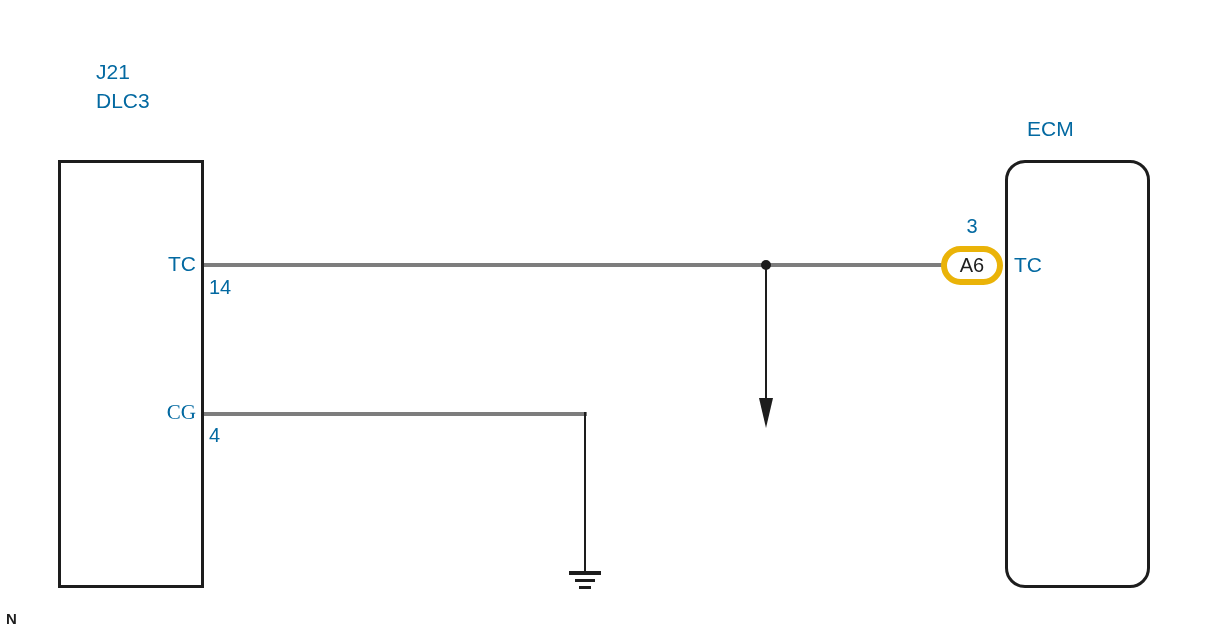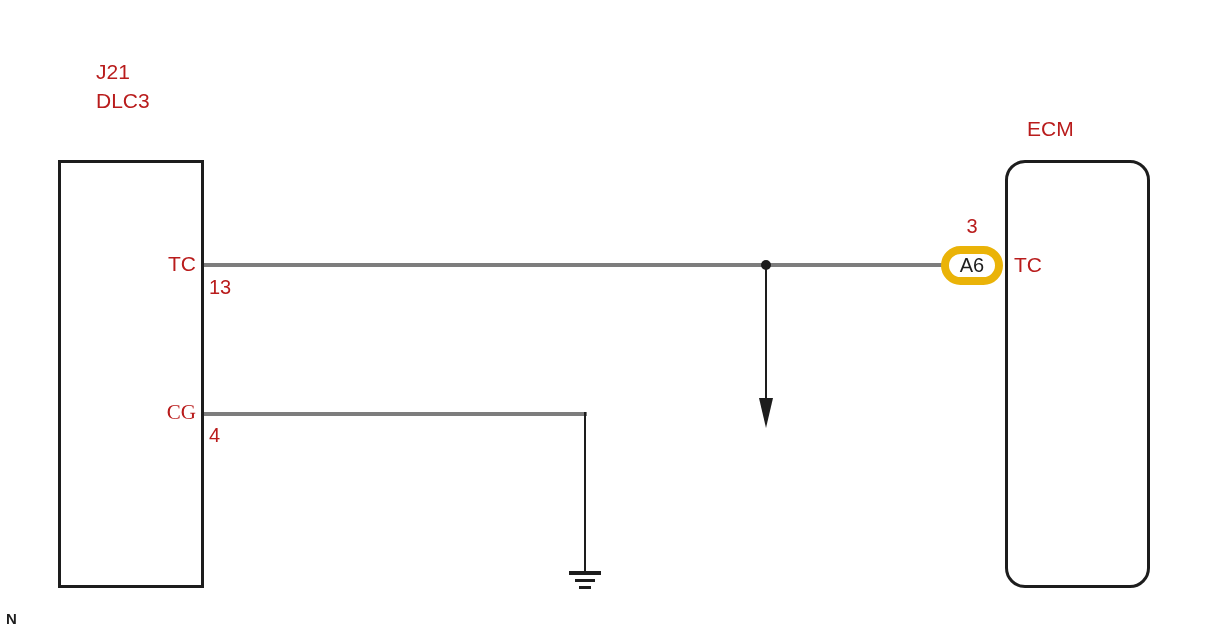--- a/index.html
+++ b/index.html
@@ -22,7 +22,7 @@
   .lbl {
     font-size: 21px;
     line-height: 1.1;
-    color: #b91c1c;
+    color: #0369a1;
     white-space: pre;
   }
   .component-title { line-height: 29px; }

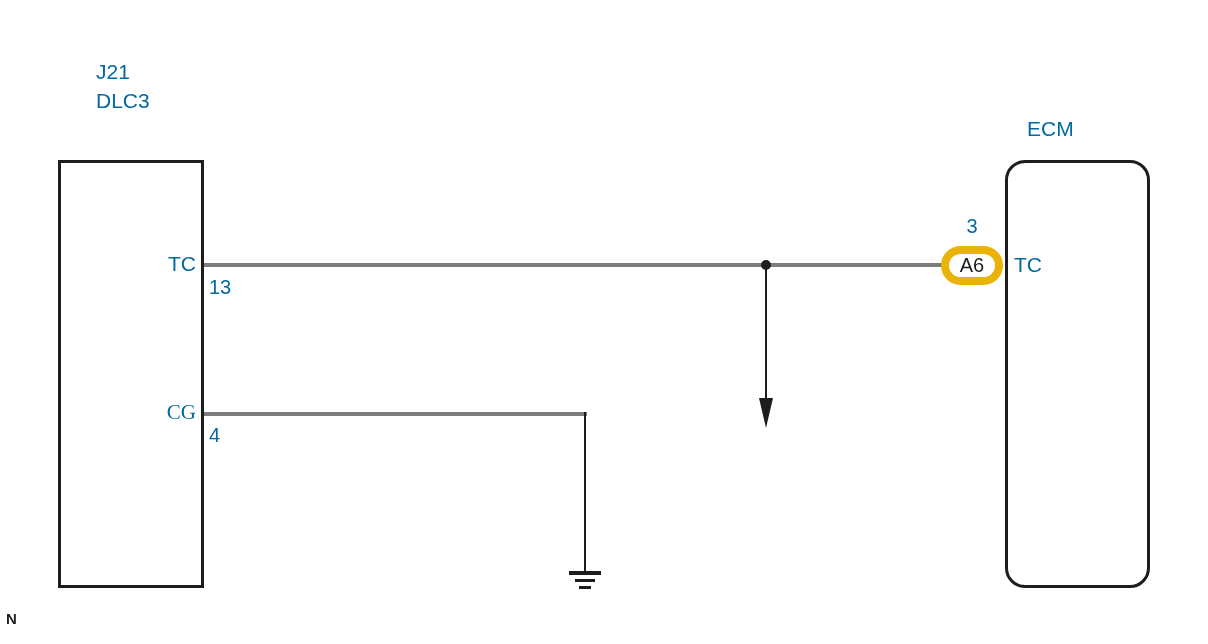--- a/index.html
+++ b/index.html
@@ -78,7 +78,7 @@
   .terminal-oval {
     left: 941px; top: 246px;
     width: 62px; height: 39px;
-    border: 8px solid #eab308;
+    border: 6px solid #eab308;
     border-radius: 20px;
     box-sizing: border-box;
     background: #ffffff;

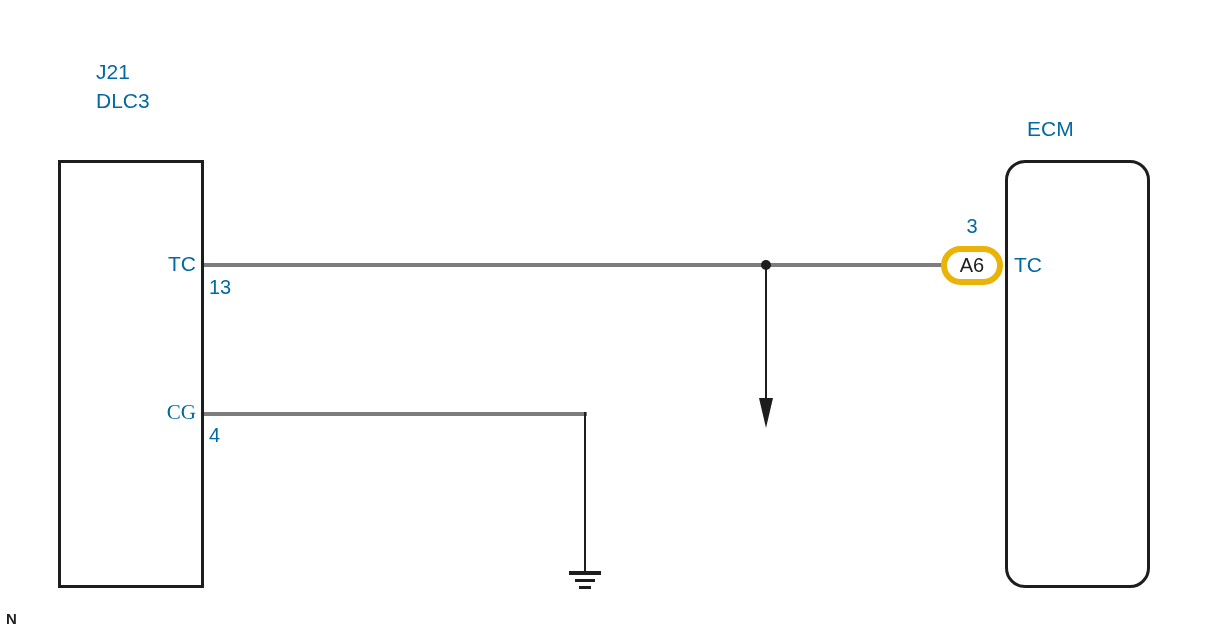--- a/index.html
+++ b/index.html
@@ -111,7 +111,7 @@
   <div class="abs gnd-bar gnd-3"></div>
 
   <div class="abs lbl pin-sig" style="left:130px; top:252px;">TC</div>
-  <div class="abs lbl pin-num" style="left:209px; top:276px;">13</div>
+  <div class="abs lbl pin-num" style="left:209px; top:276px;">14</div>
   <div class="abs lbl pin-sig" style="left:130px; top:401px;font-family:Liberation Serif, serif;">CG</div>
   <div class="abs lbl pin-num" style="left:209px; top:424px;">4</div>
 

